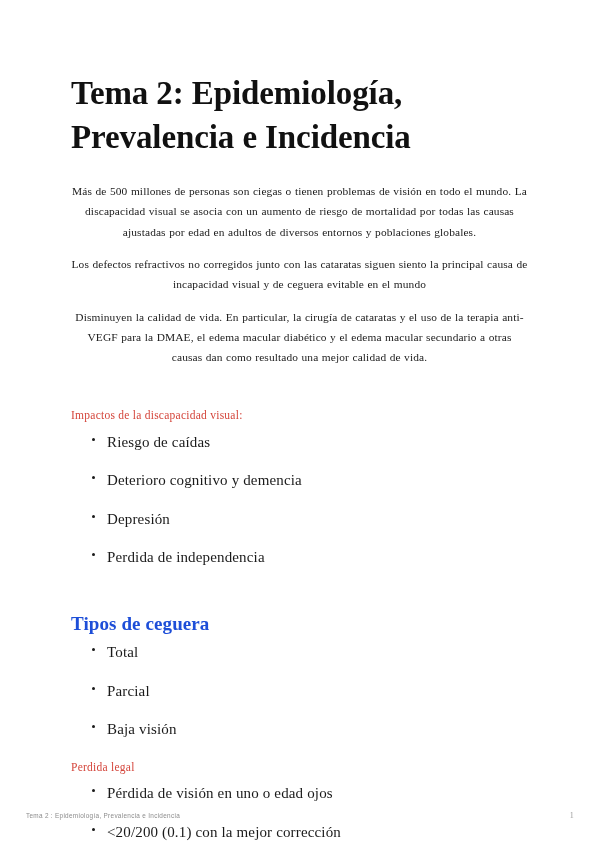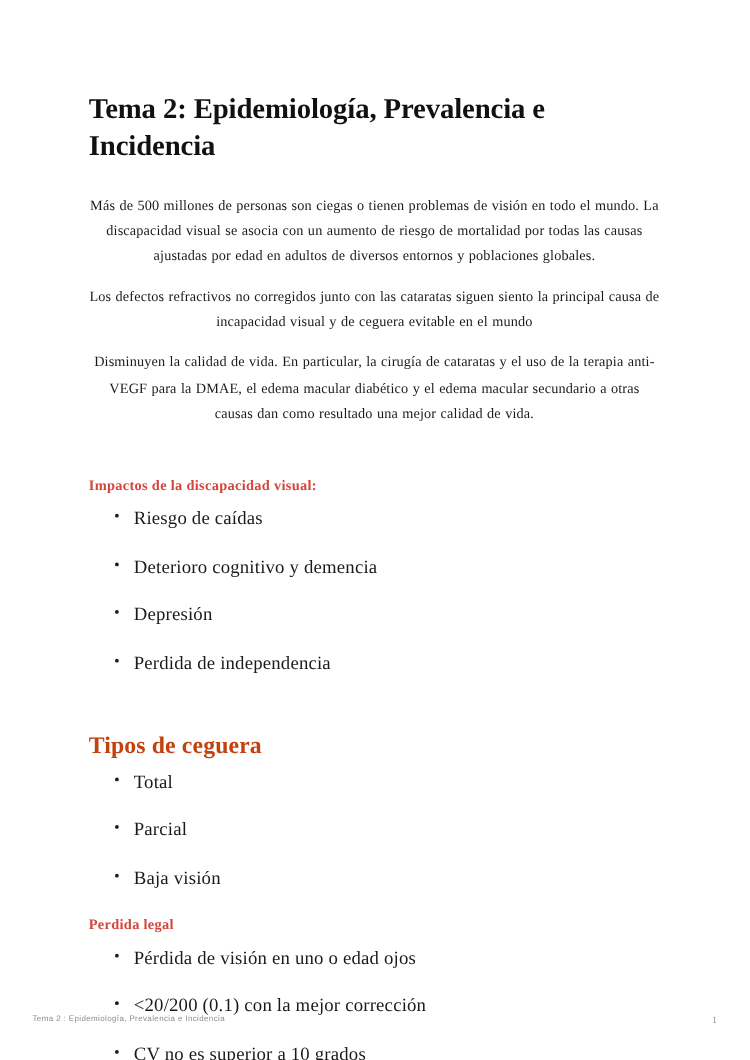--- a/index.html
+++ b/index.html
@@ -38,7 +38,7 @@
   .doc-title {
     font-family: "Liberation Serif", "DejaVu Serif", serif;
     font-weight: bold;
-    font-size: 23px;
+    font-size: 33px;
     line-height: 1.32;
     letter-spacing: -0.1px;
     color: #111111;

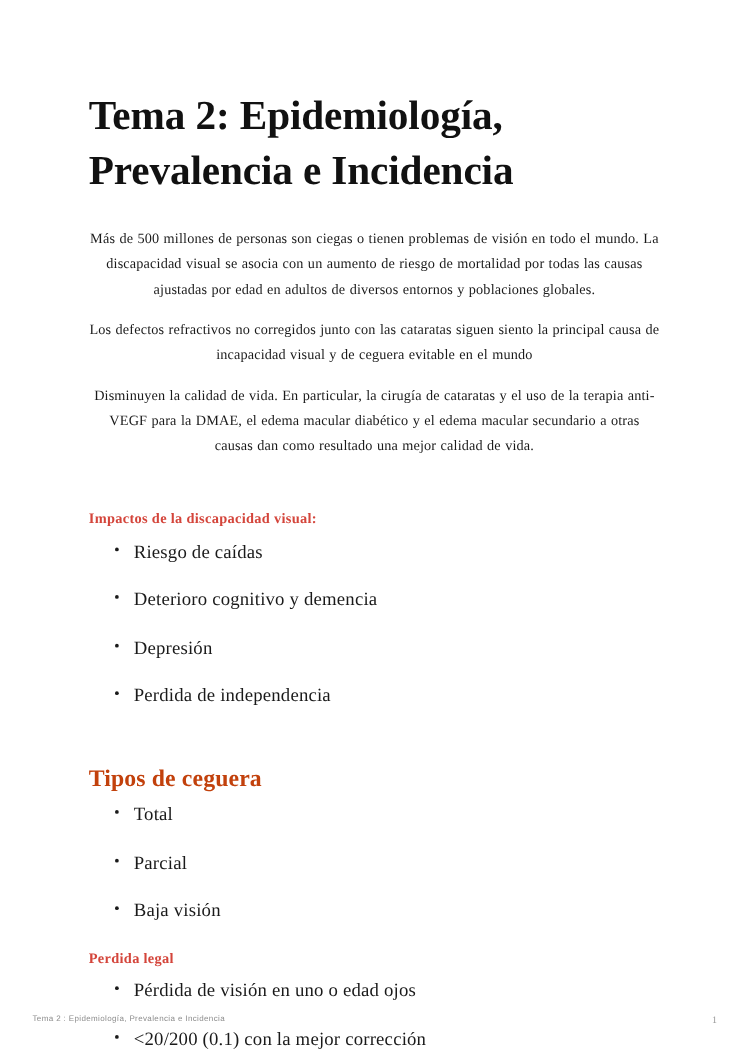--- a/index.html
+++ b/index.html
@@ -58,7 +58,7 @@
 
   .h-red-small {
     color: #d4453b;
-    font-weight: bold;
+    font-weight: normal;
     font-size: 11.5px;
     line-height: 1.5;
     margin: 18px 0 6px 0;

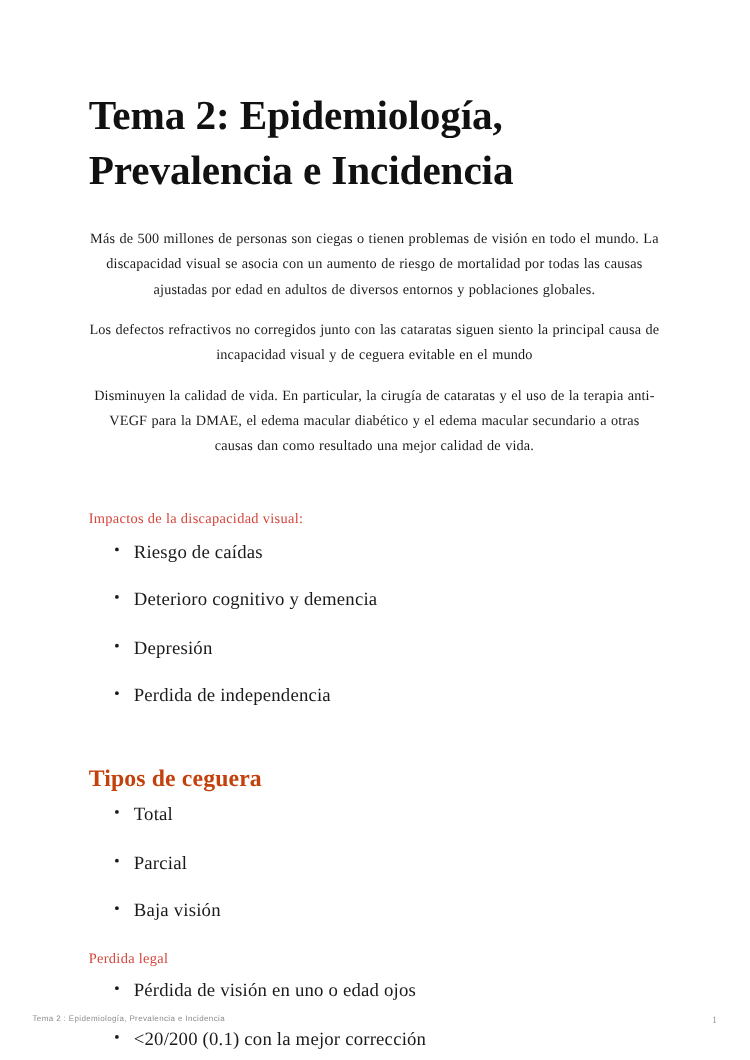--- a/index.html
+++ b/index.html
@@ -66,7 +66,7 @@
   }
 
   .h-red-large {
-    color: #c2410c;
+    color: #1d4ed8;
     font-weight: bold;
     font-size: 19px;
     line-height: 1.4;

